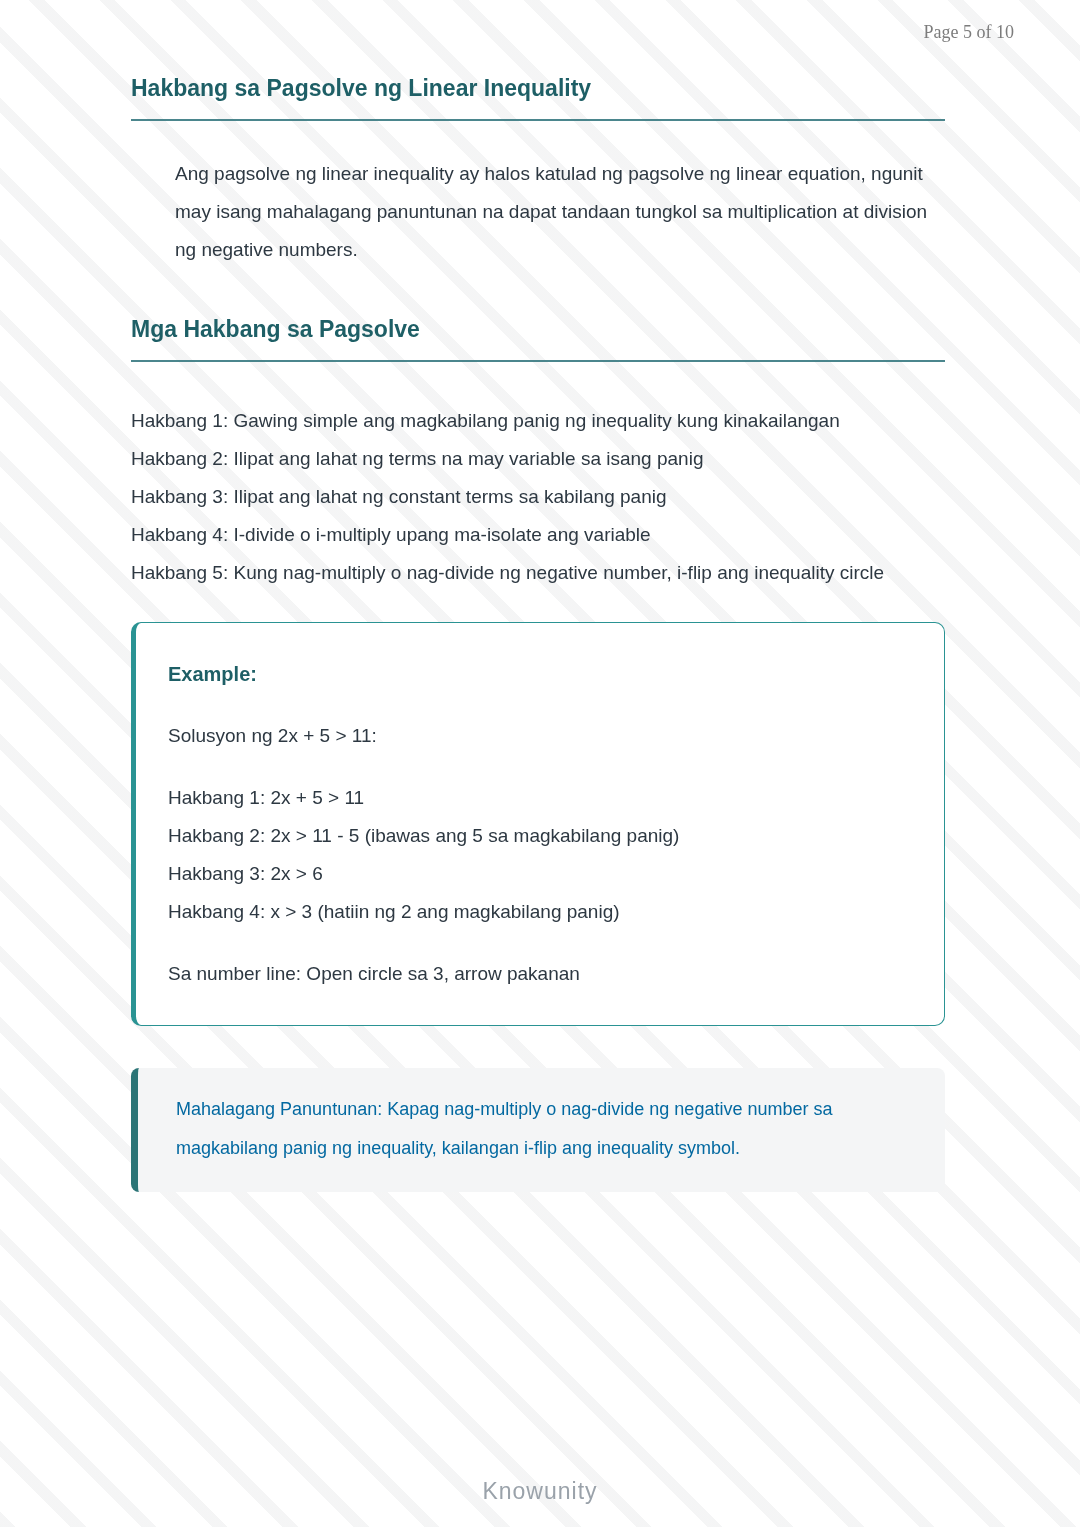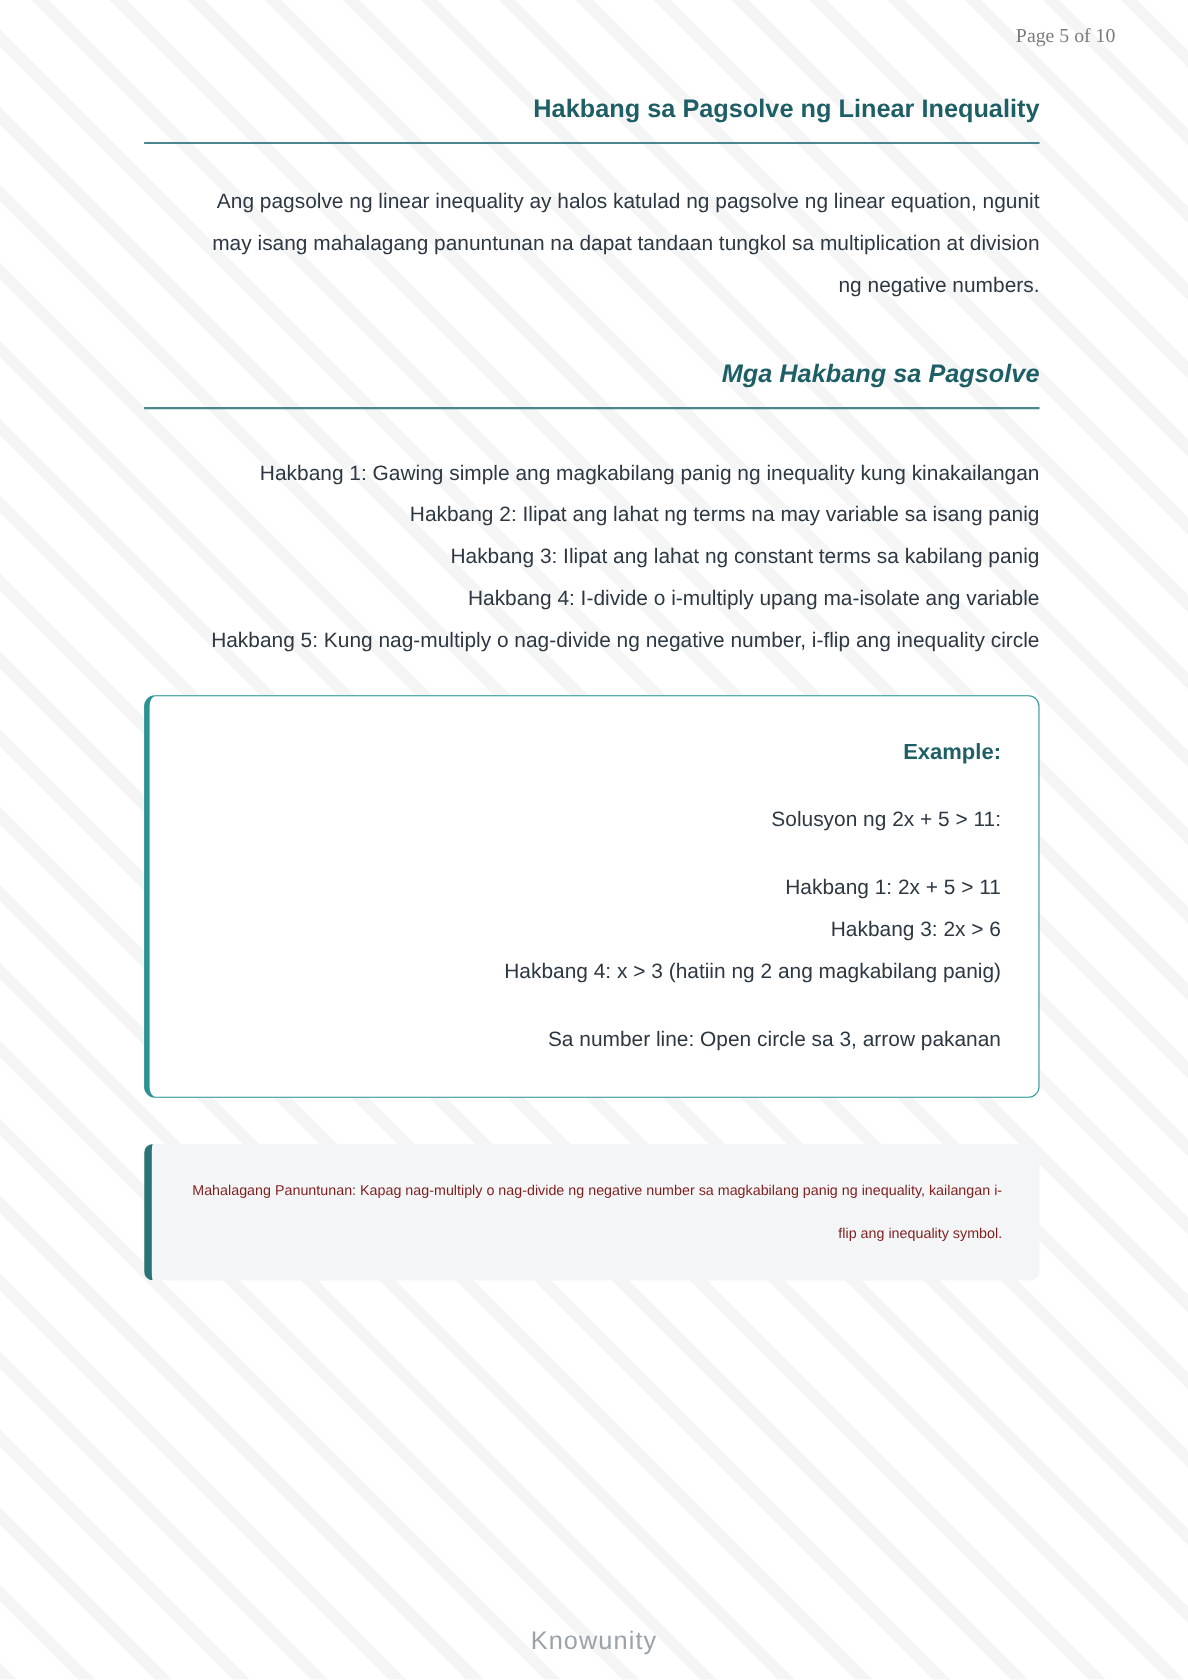--- a/index.html
+++ b/index.html
@@ -35,9 +35,8 @@
   .content {
     position: absolute;
     left: 131px;
-    top: 84px;
+    top: 74px;
     width: 814px;
-    text-align: right;
   }
   .section-title {
     color: #1e5f66;

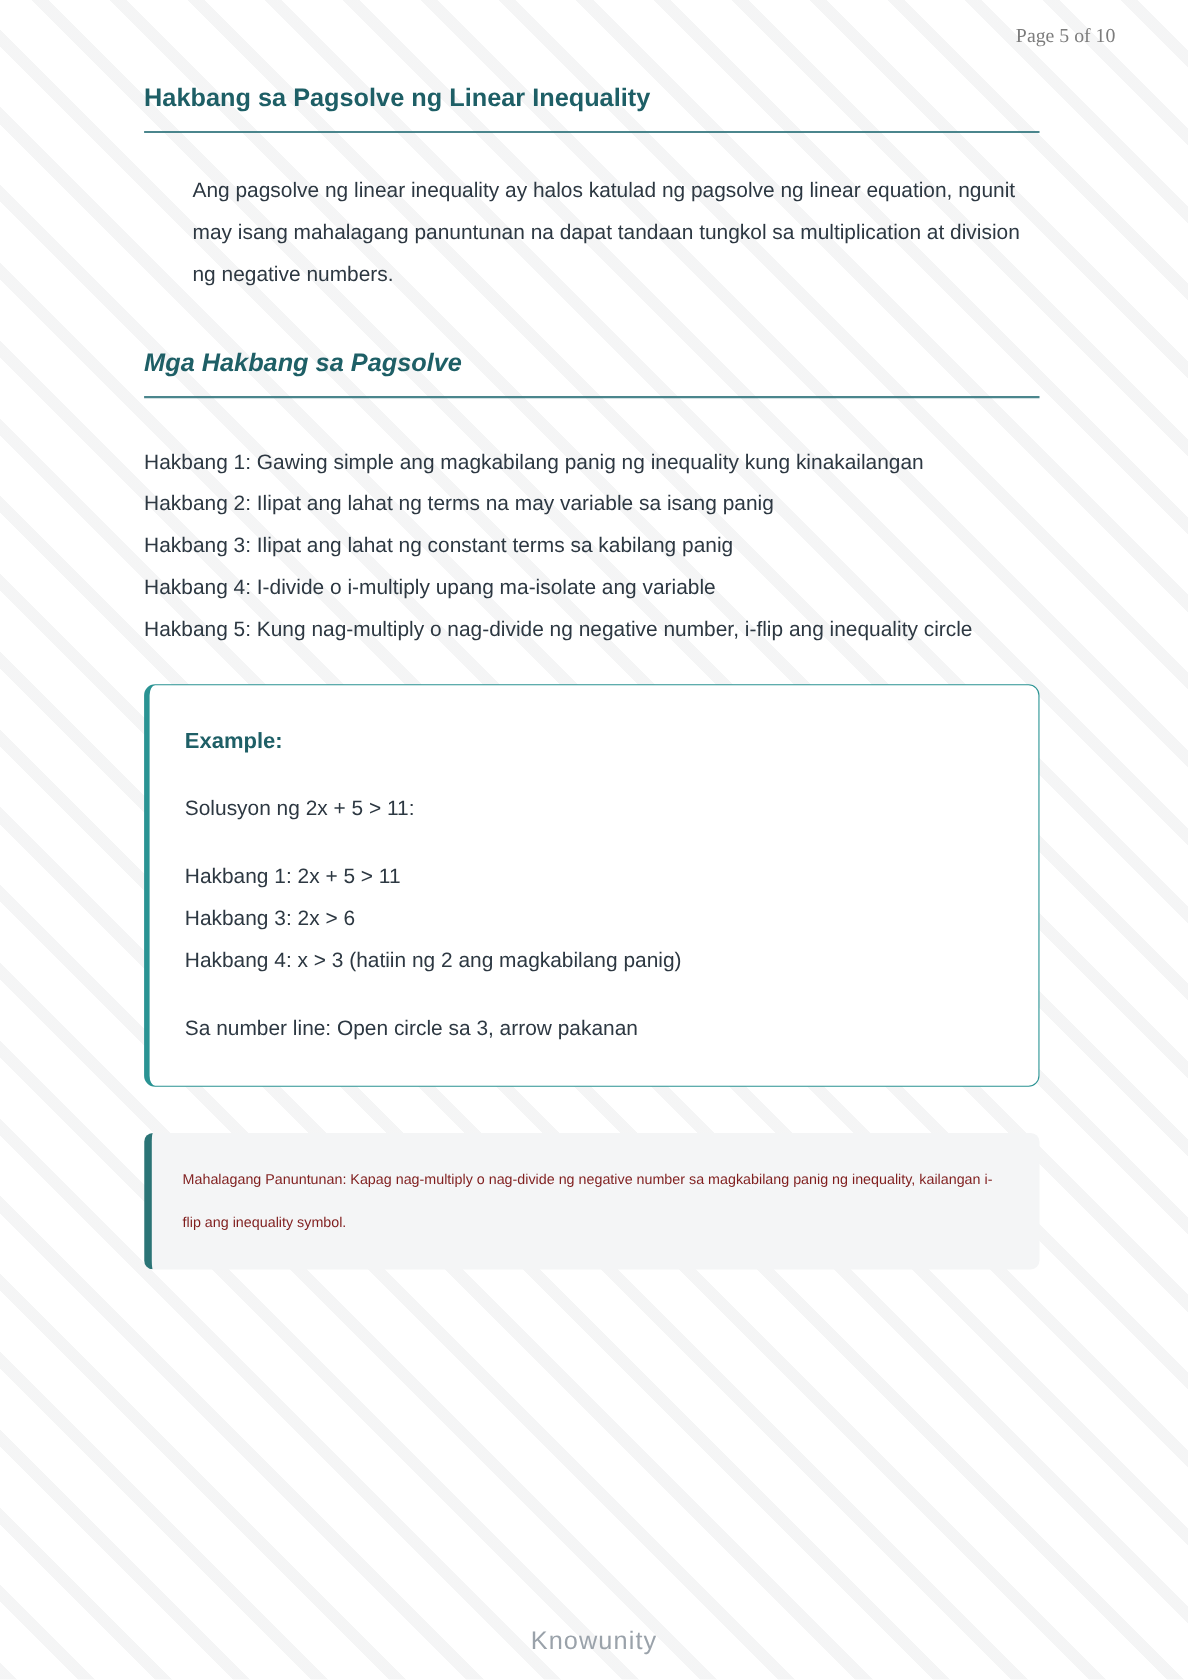--- a/index.html
+++ b/index.html
@@ -58,7 +58,6 @@
   }
   .subsection {
     margin-top: 46px;
-    font-style: italic;
   }
   .steps {
     margin-top: 40px;

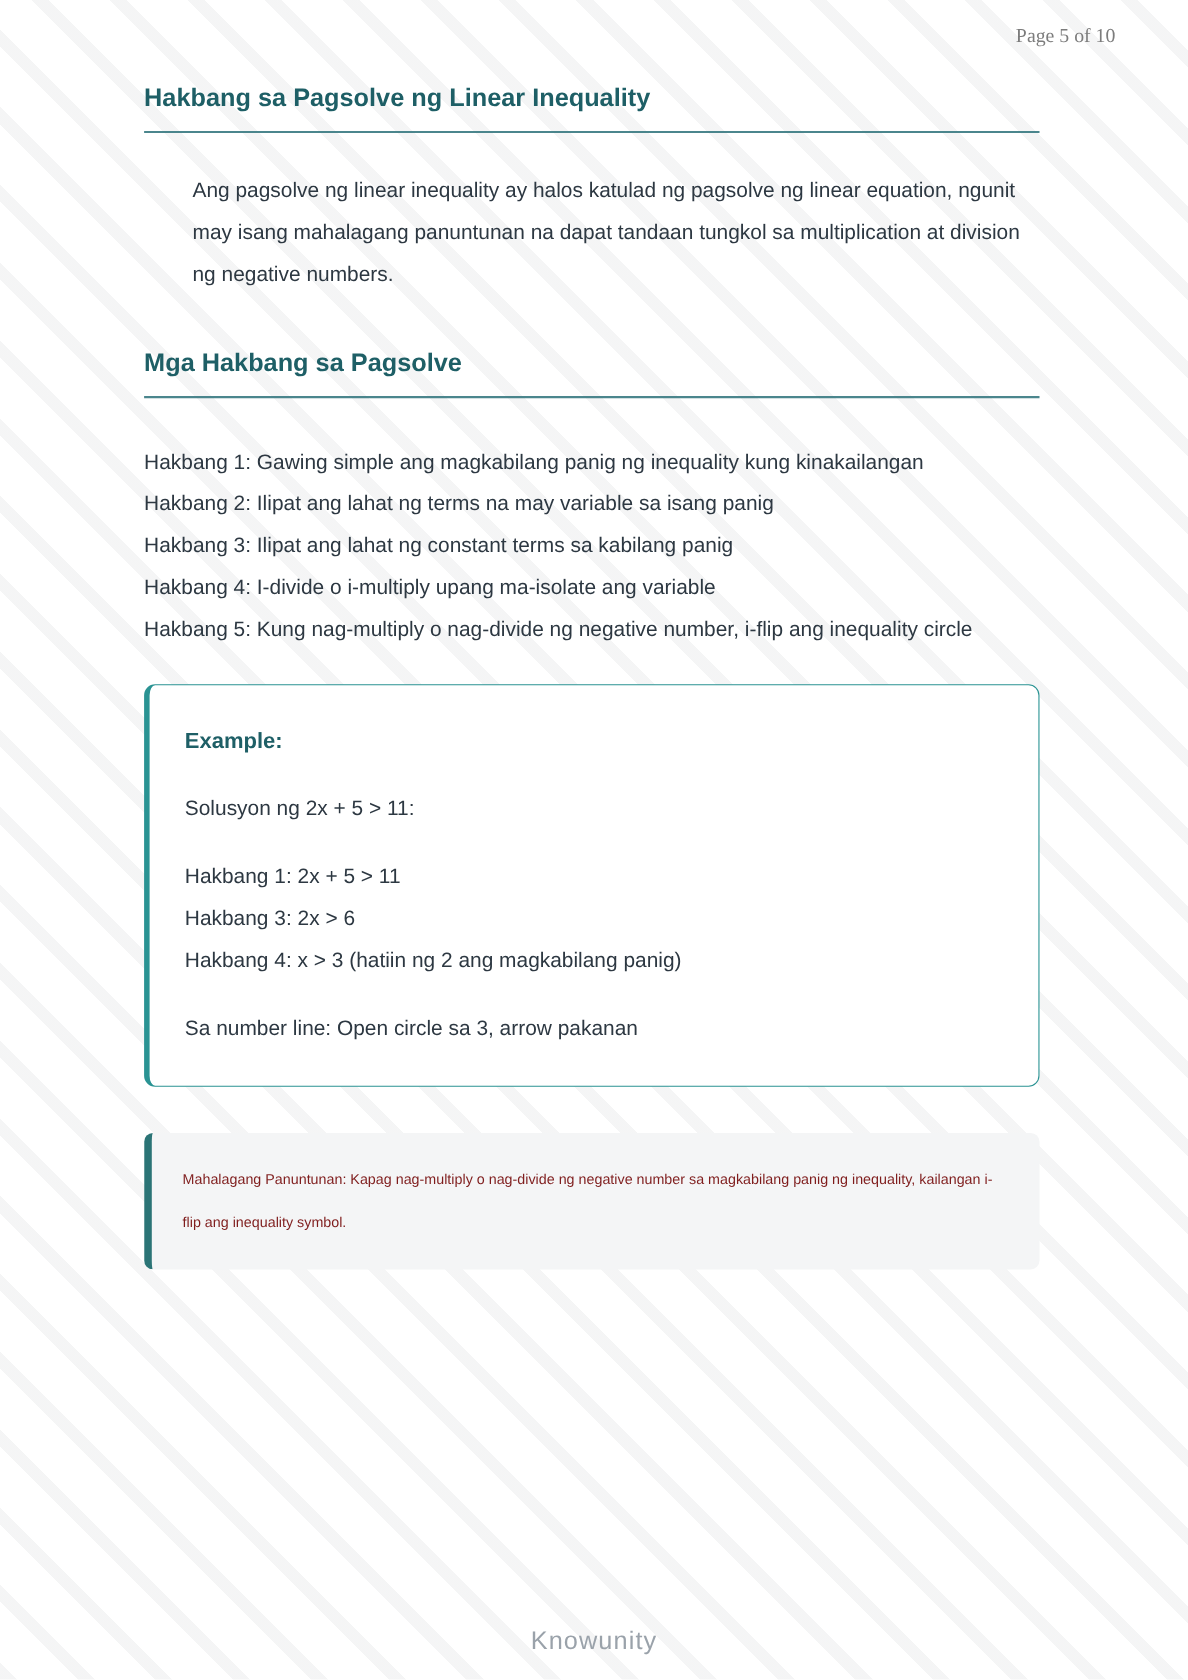--- a/index.html
+++ b/index.html
@@ -141,6 +141,7 @@
       <div class="example-intro">Solusyon ng 2x + 5 &gt; 11:</div>
       <div class="example-steps">
         <div>Hakbang 1: 2x + 5 &gt; 11</div>
+        <div>Hakbang 2: 2x &gt; 11 - 5 (ibawas ang 5 sa magkabilang panig)</div>
         <div>Hakbang 3: 2x &gt; 6</div>
         <div>Hakbang 4: x &gt; 3 (hatiin ng 2 ang magkabilang panig)</div>
       </div>

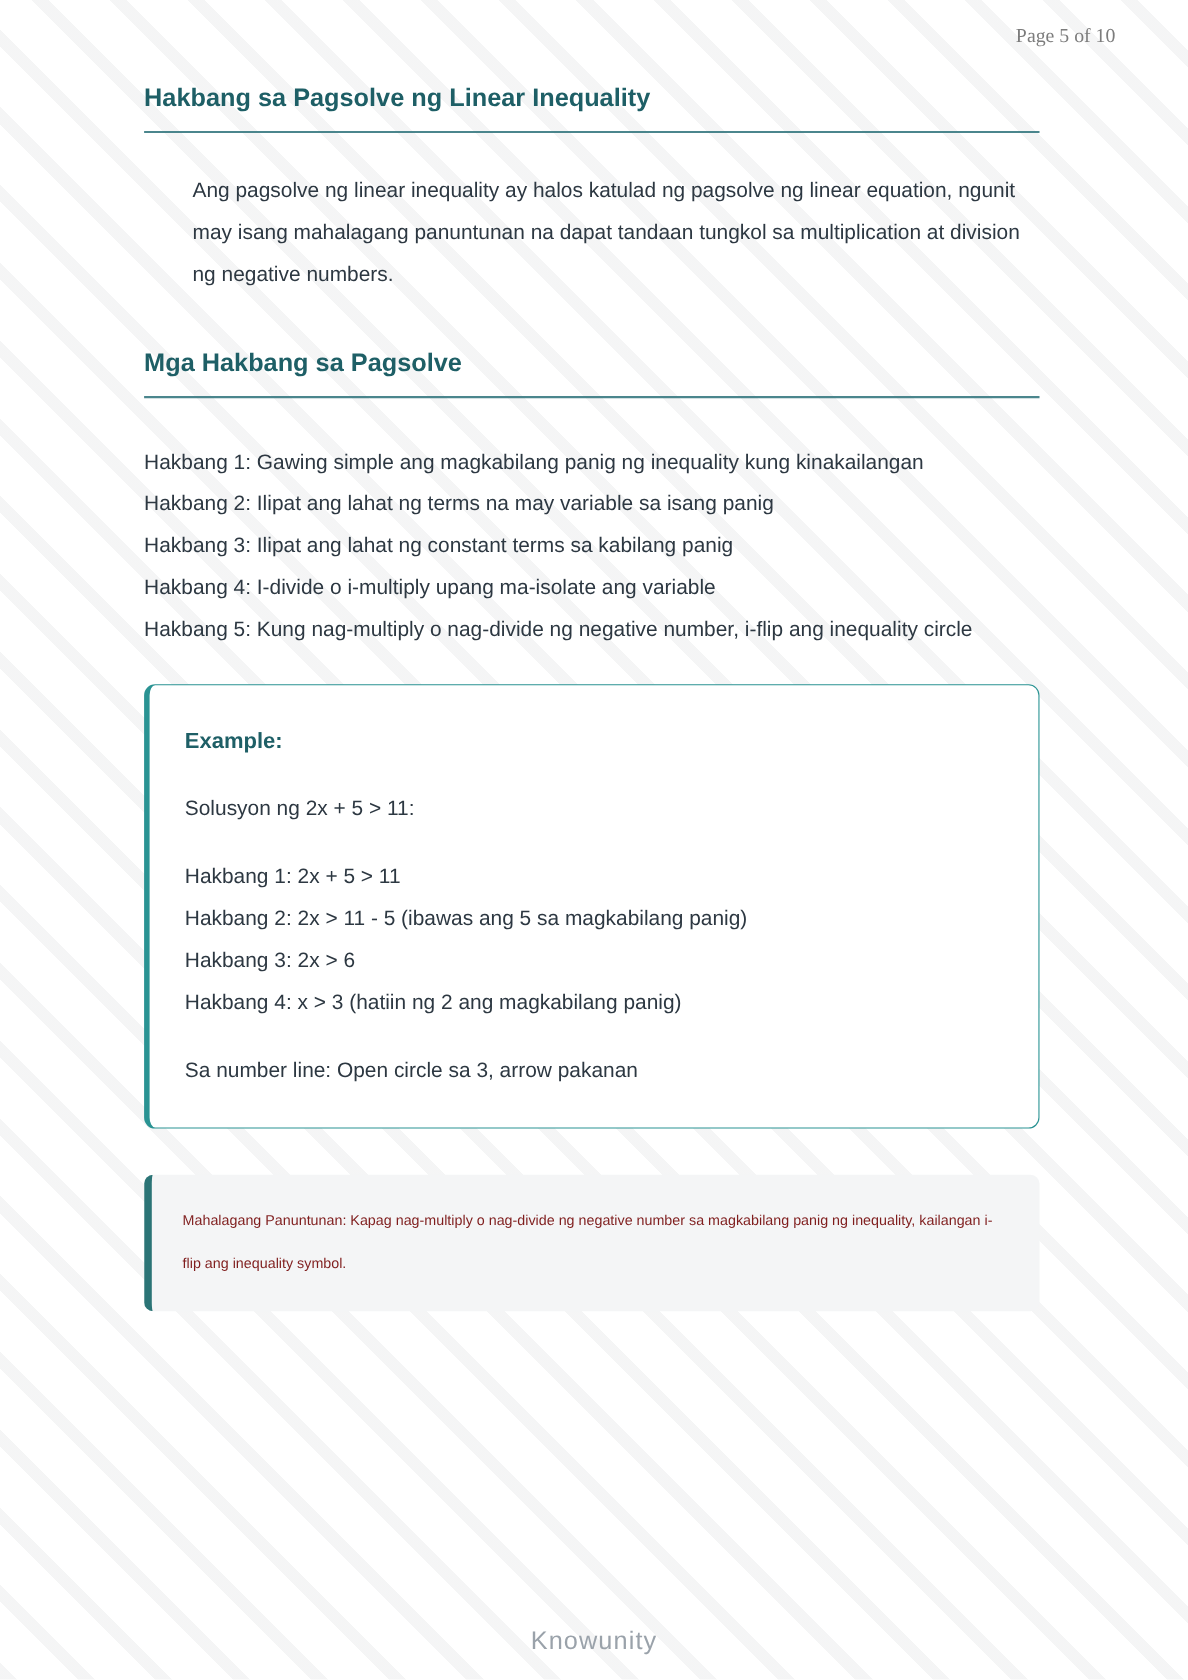--- a/index.html
+++ b/index.html
@@ -93,10 +93,10 @@
     background: #f4f5f6;
     border-left: 7px solid #2b7476;
     border-radius: 8px;
-    padding: 22px 34px 24px 28px;
-    font-size: 13px;
+    padding: 22px 34px 24px 38px;
+    font-size: 18px;
     line-height: 39px;
-    color: #7f1d1d;
+    color: #0369a1;
   }
   .footer-brand {
     position: absolute;

